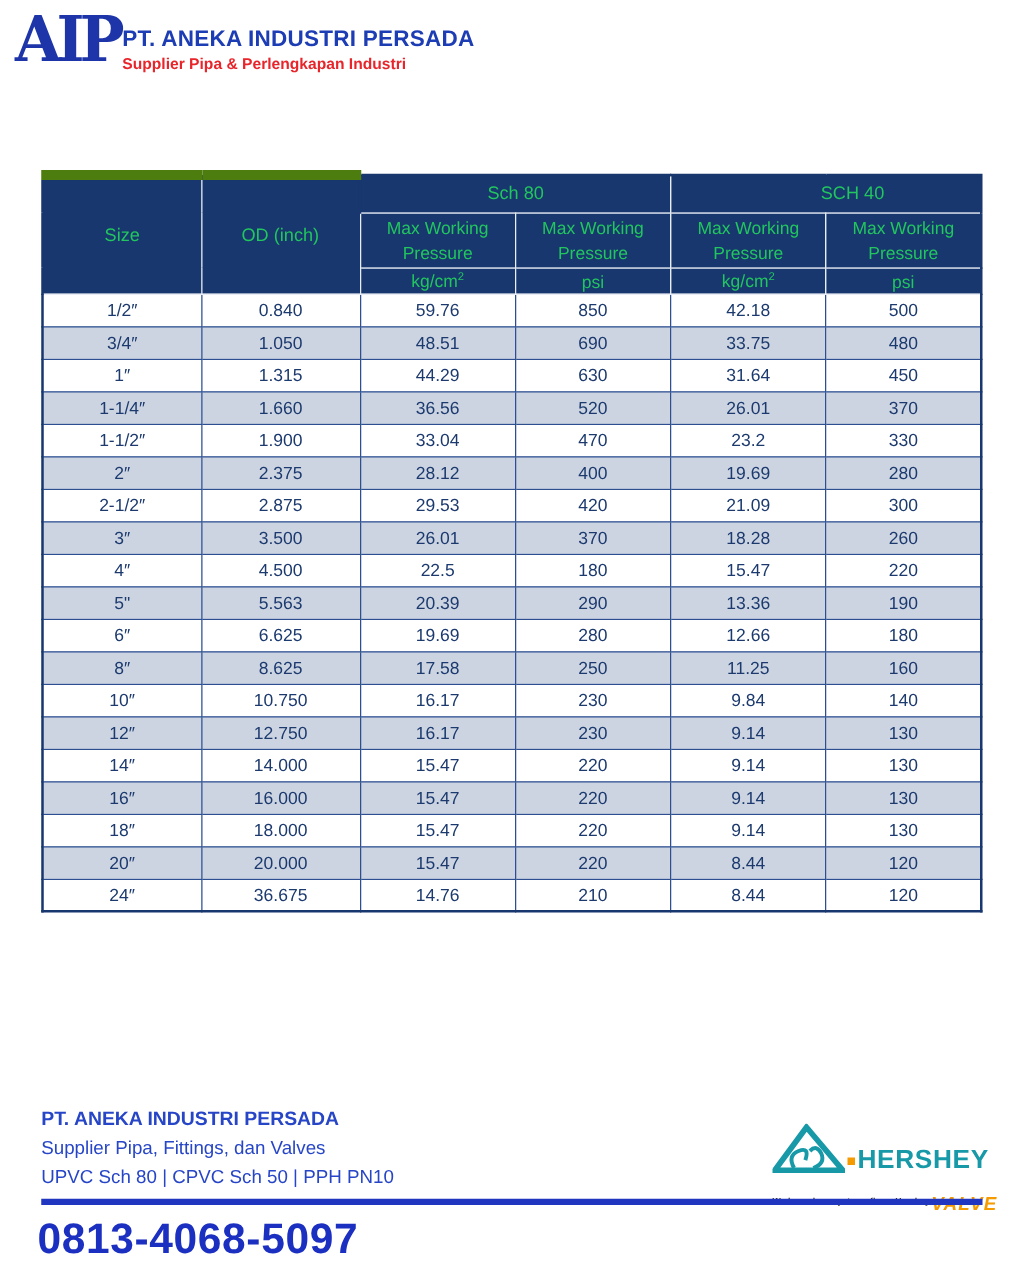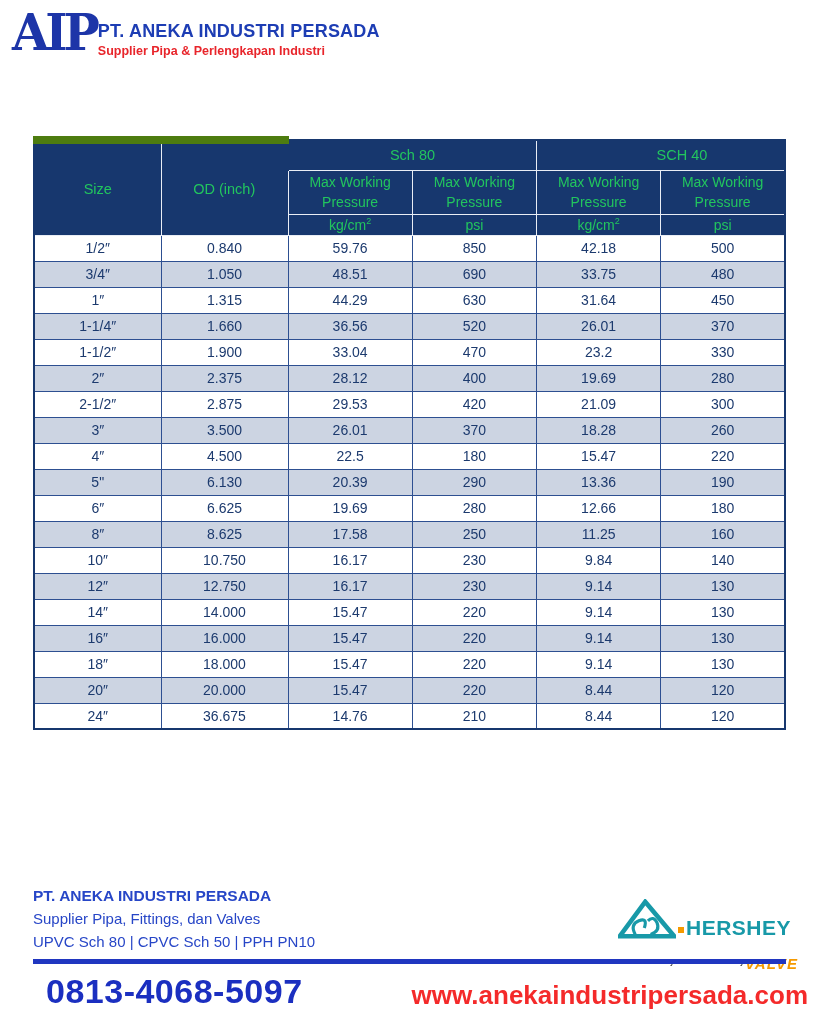--- a/index.html
+++ b/index.html
@@ -295,7 +295,7 @@
         </tr>
         <tr>
           <td>5"</td>
-          <td>6.130</td>
+          <td>5.563</td>
           <td>20.39</td>
           <td>290</td>
           <td>13.36</td>

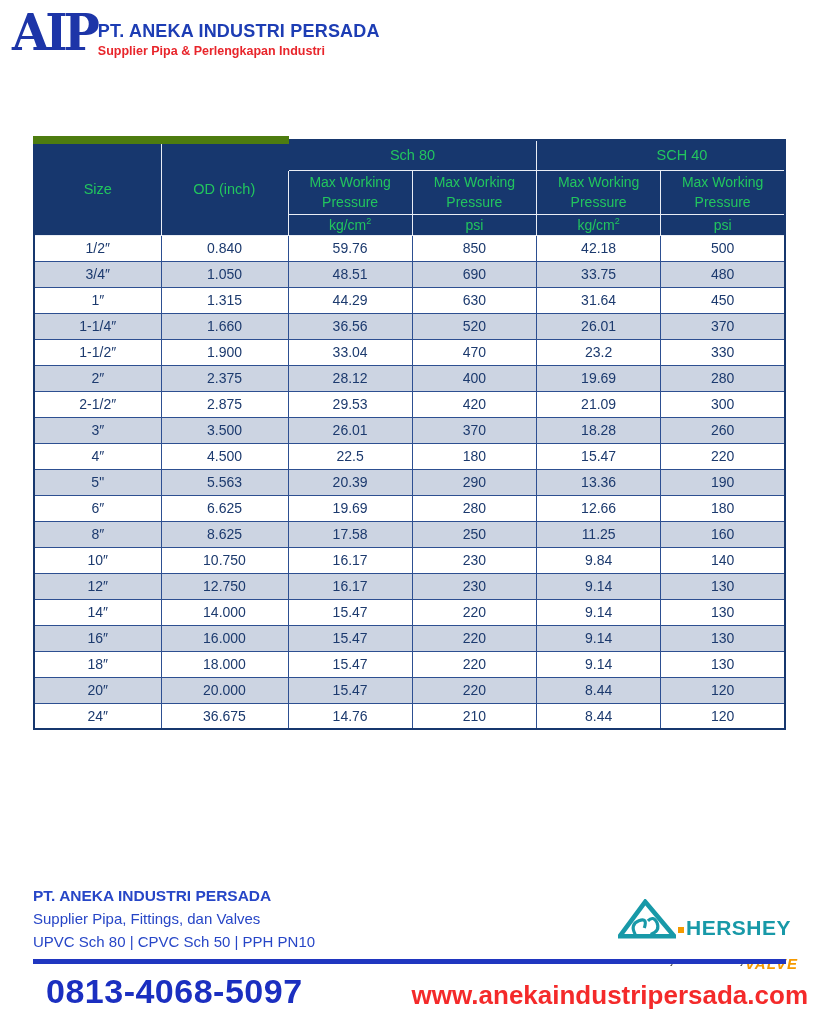--- a/index.html
+++ b/index.html
@@ -148,11 +148,11 @@
 
   .contact-bar {
     position: absolute;
-    left: 46px; top: 972px;
+    left: 30px; top: 972px;
     width: 762px;
     display: flex;
     justify-content: space-between;
-    align-items: flex-end;
+    align-items: flex-start;
   }
   .phone {
     font-size: 34px;

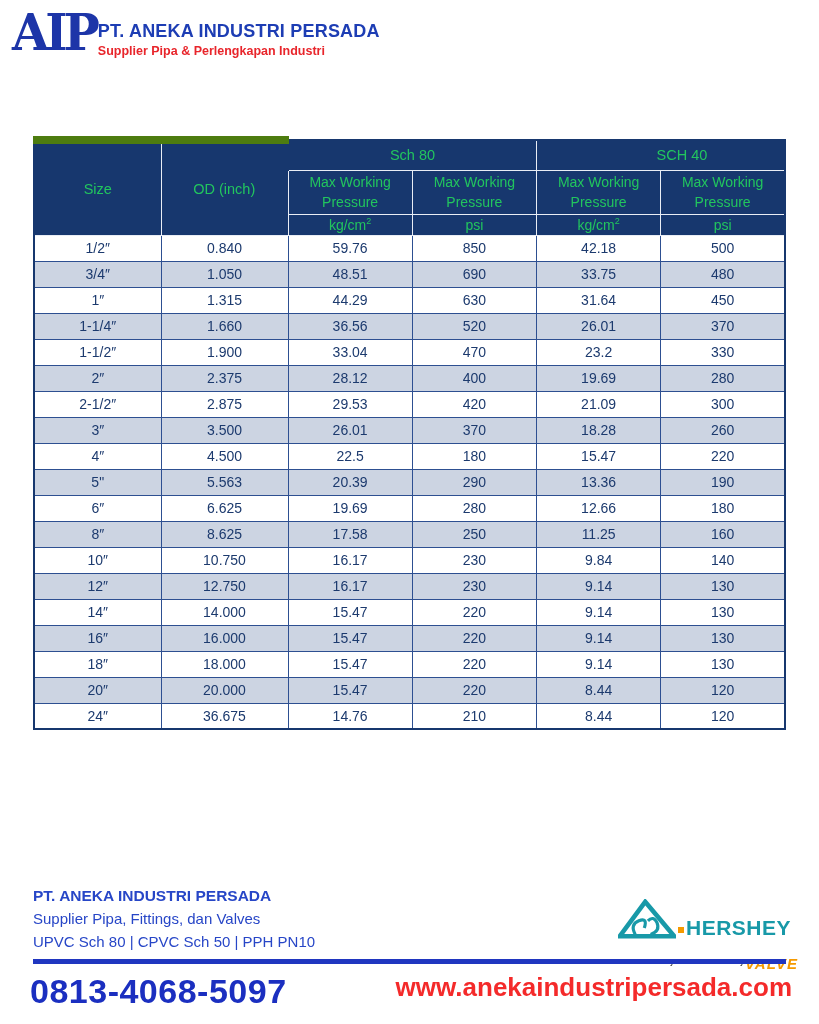--- a/index.html
+++ b/index.html
@@ -401,7 +401,6 @@
 
   <div class="contact-bar">
     <div class="phone">0813-4068-5097</div>
-    <div class="website">www.anekaindustripersada.com</div>
   </div>
 
 </div>

